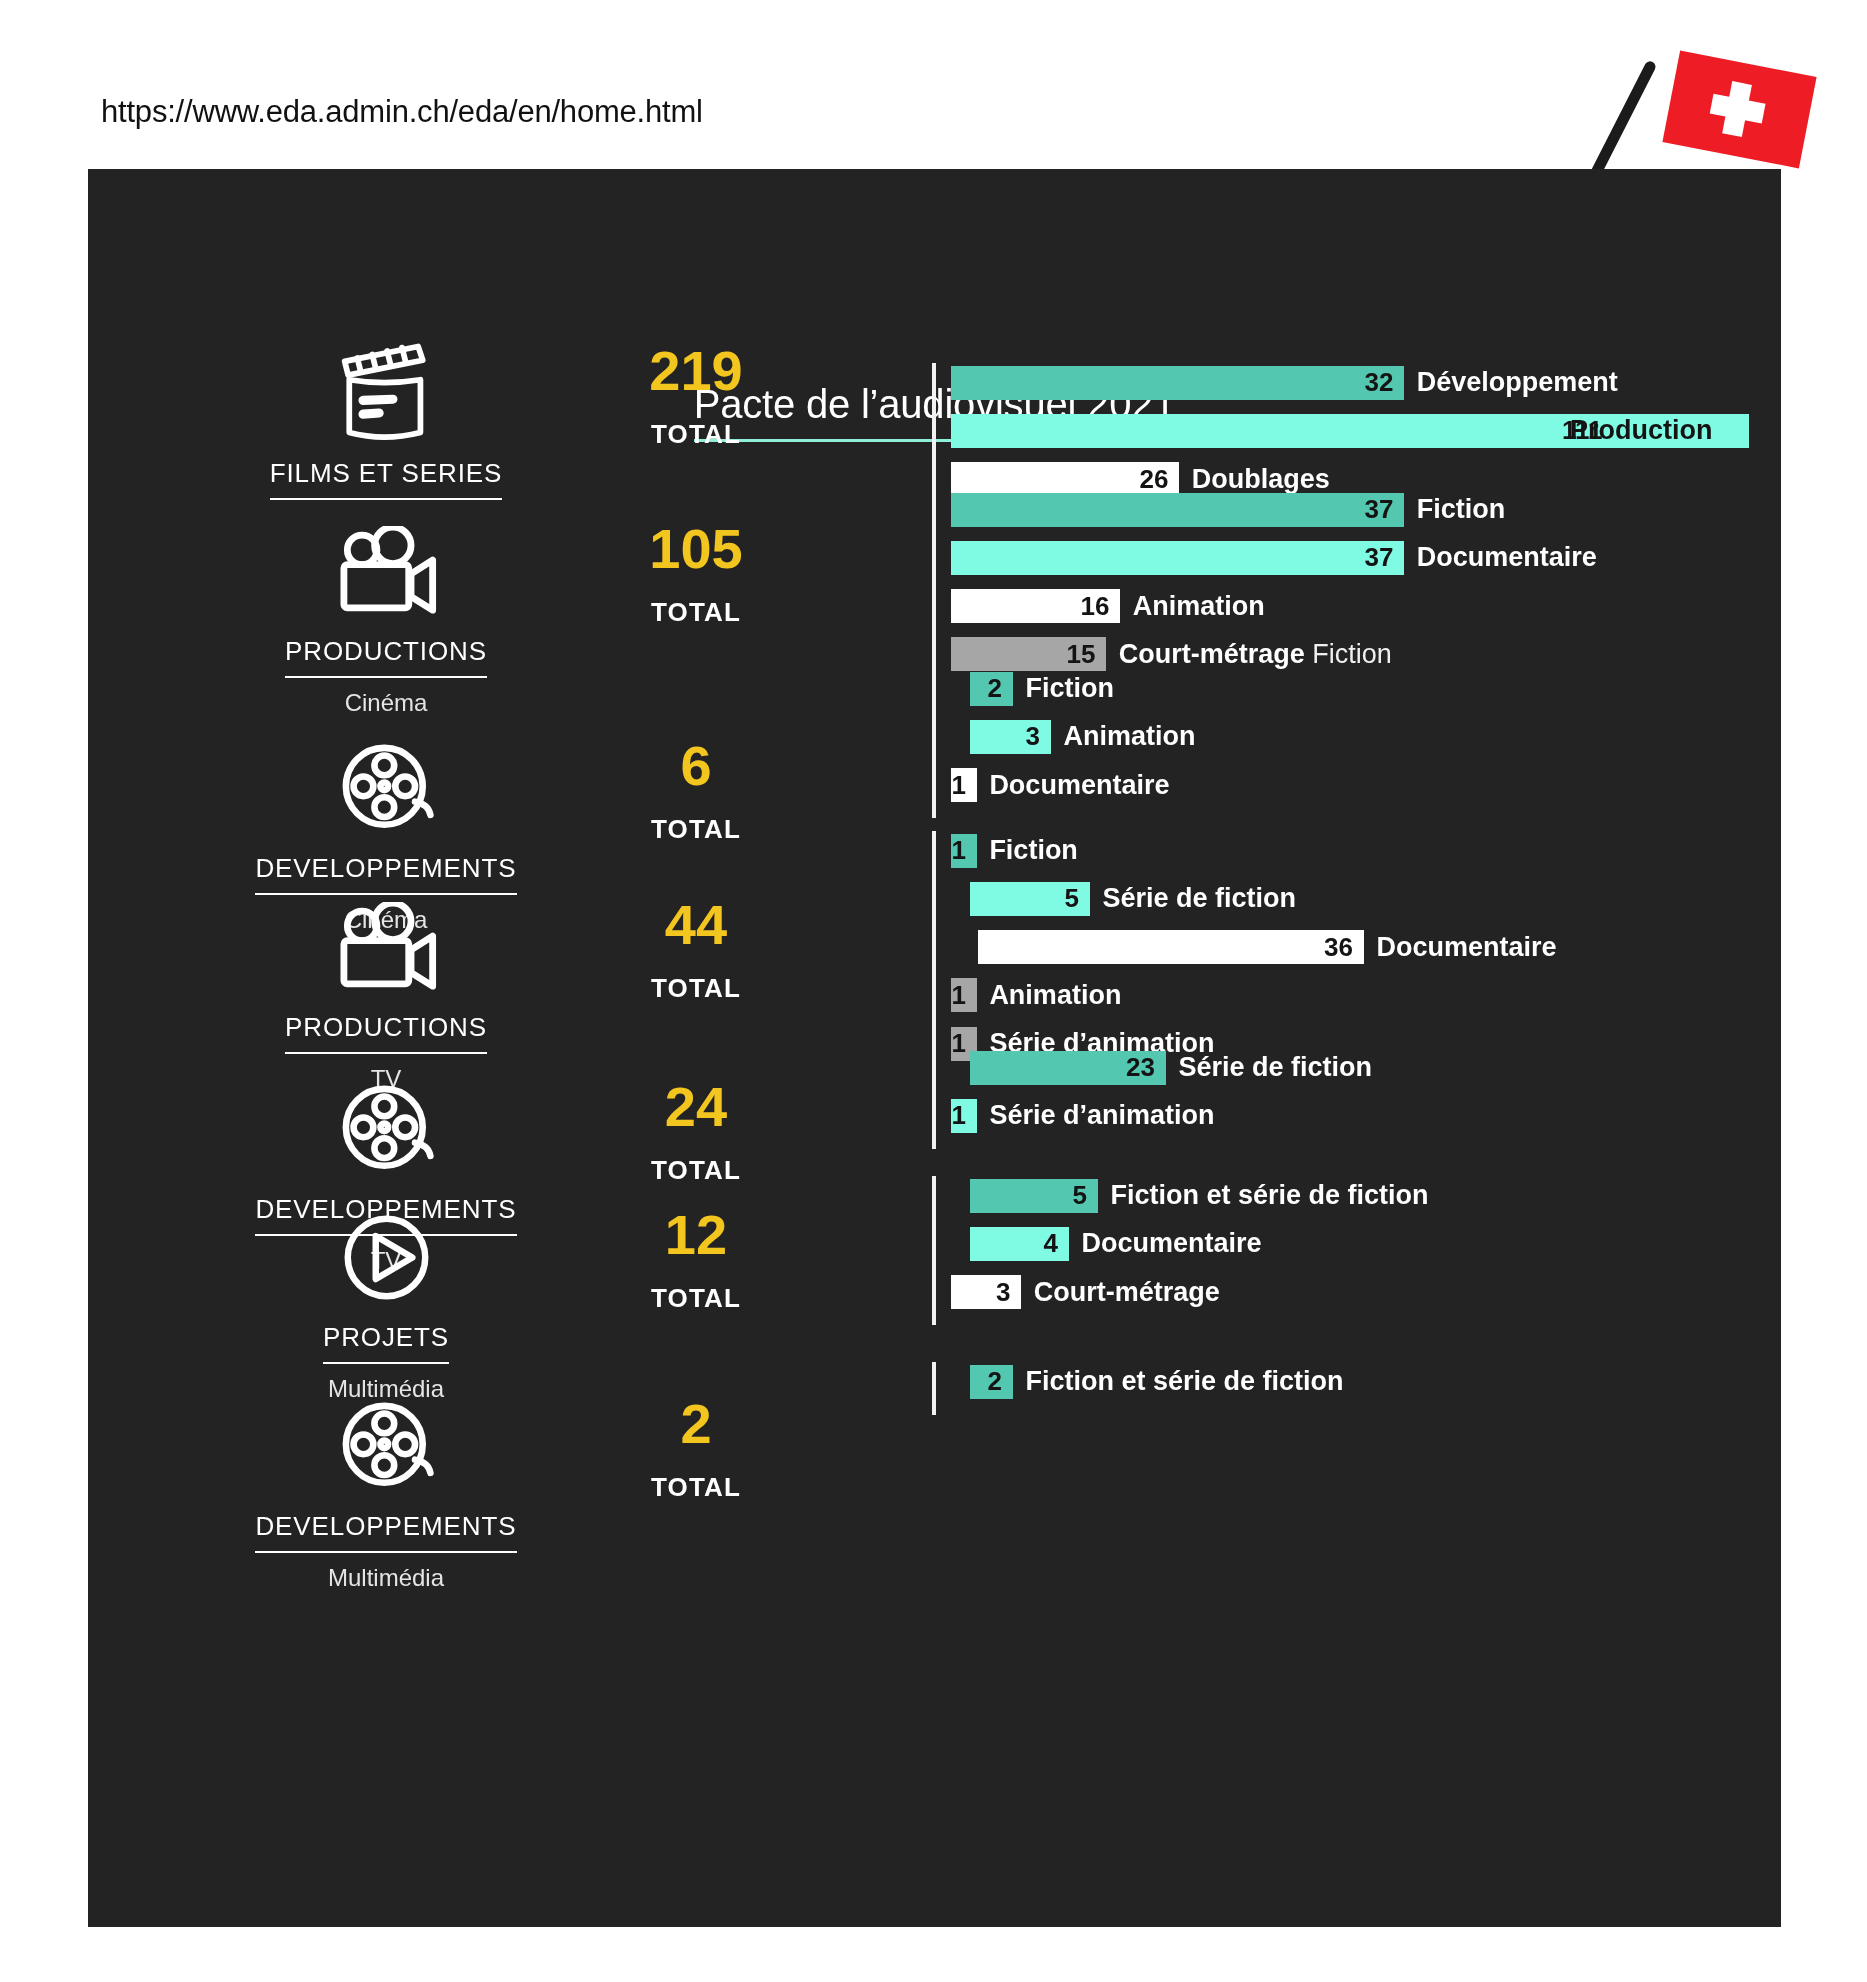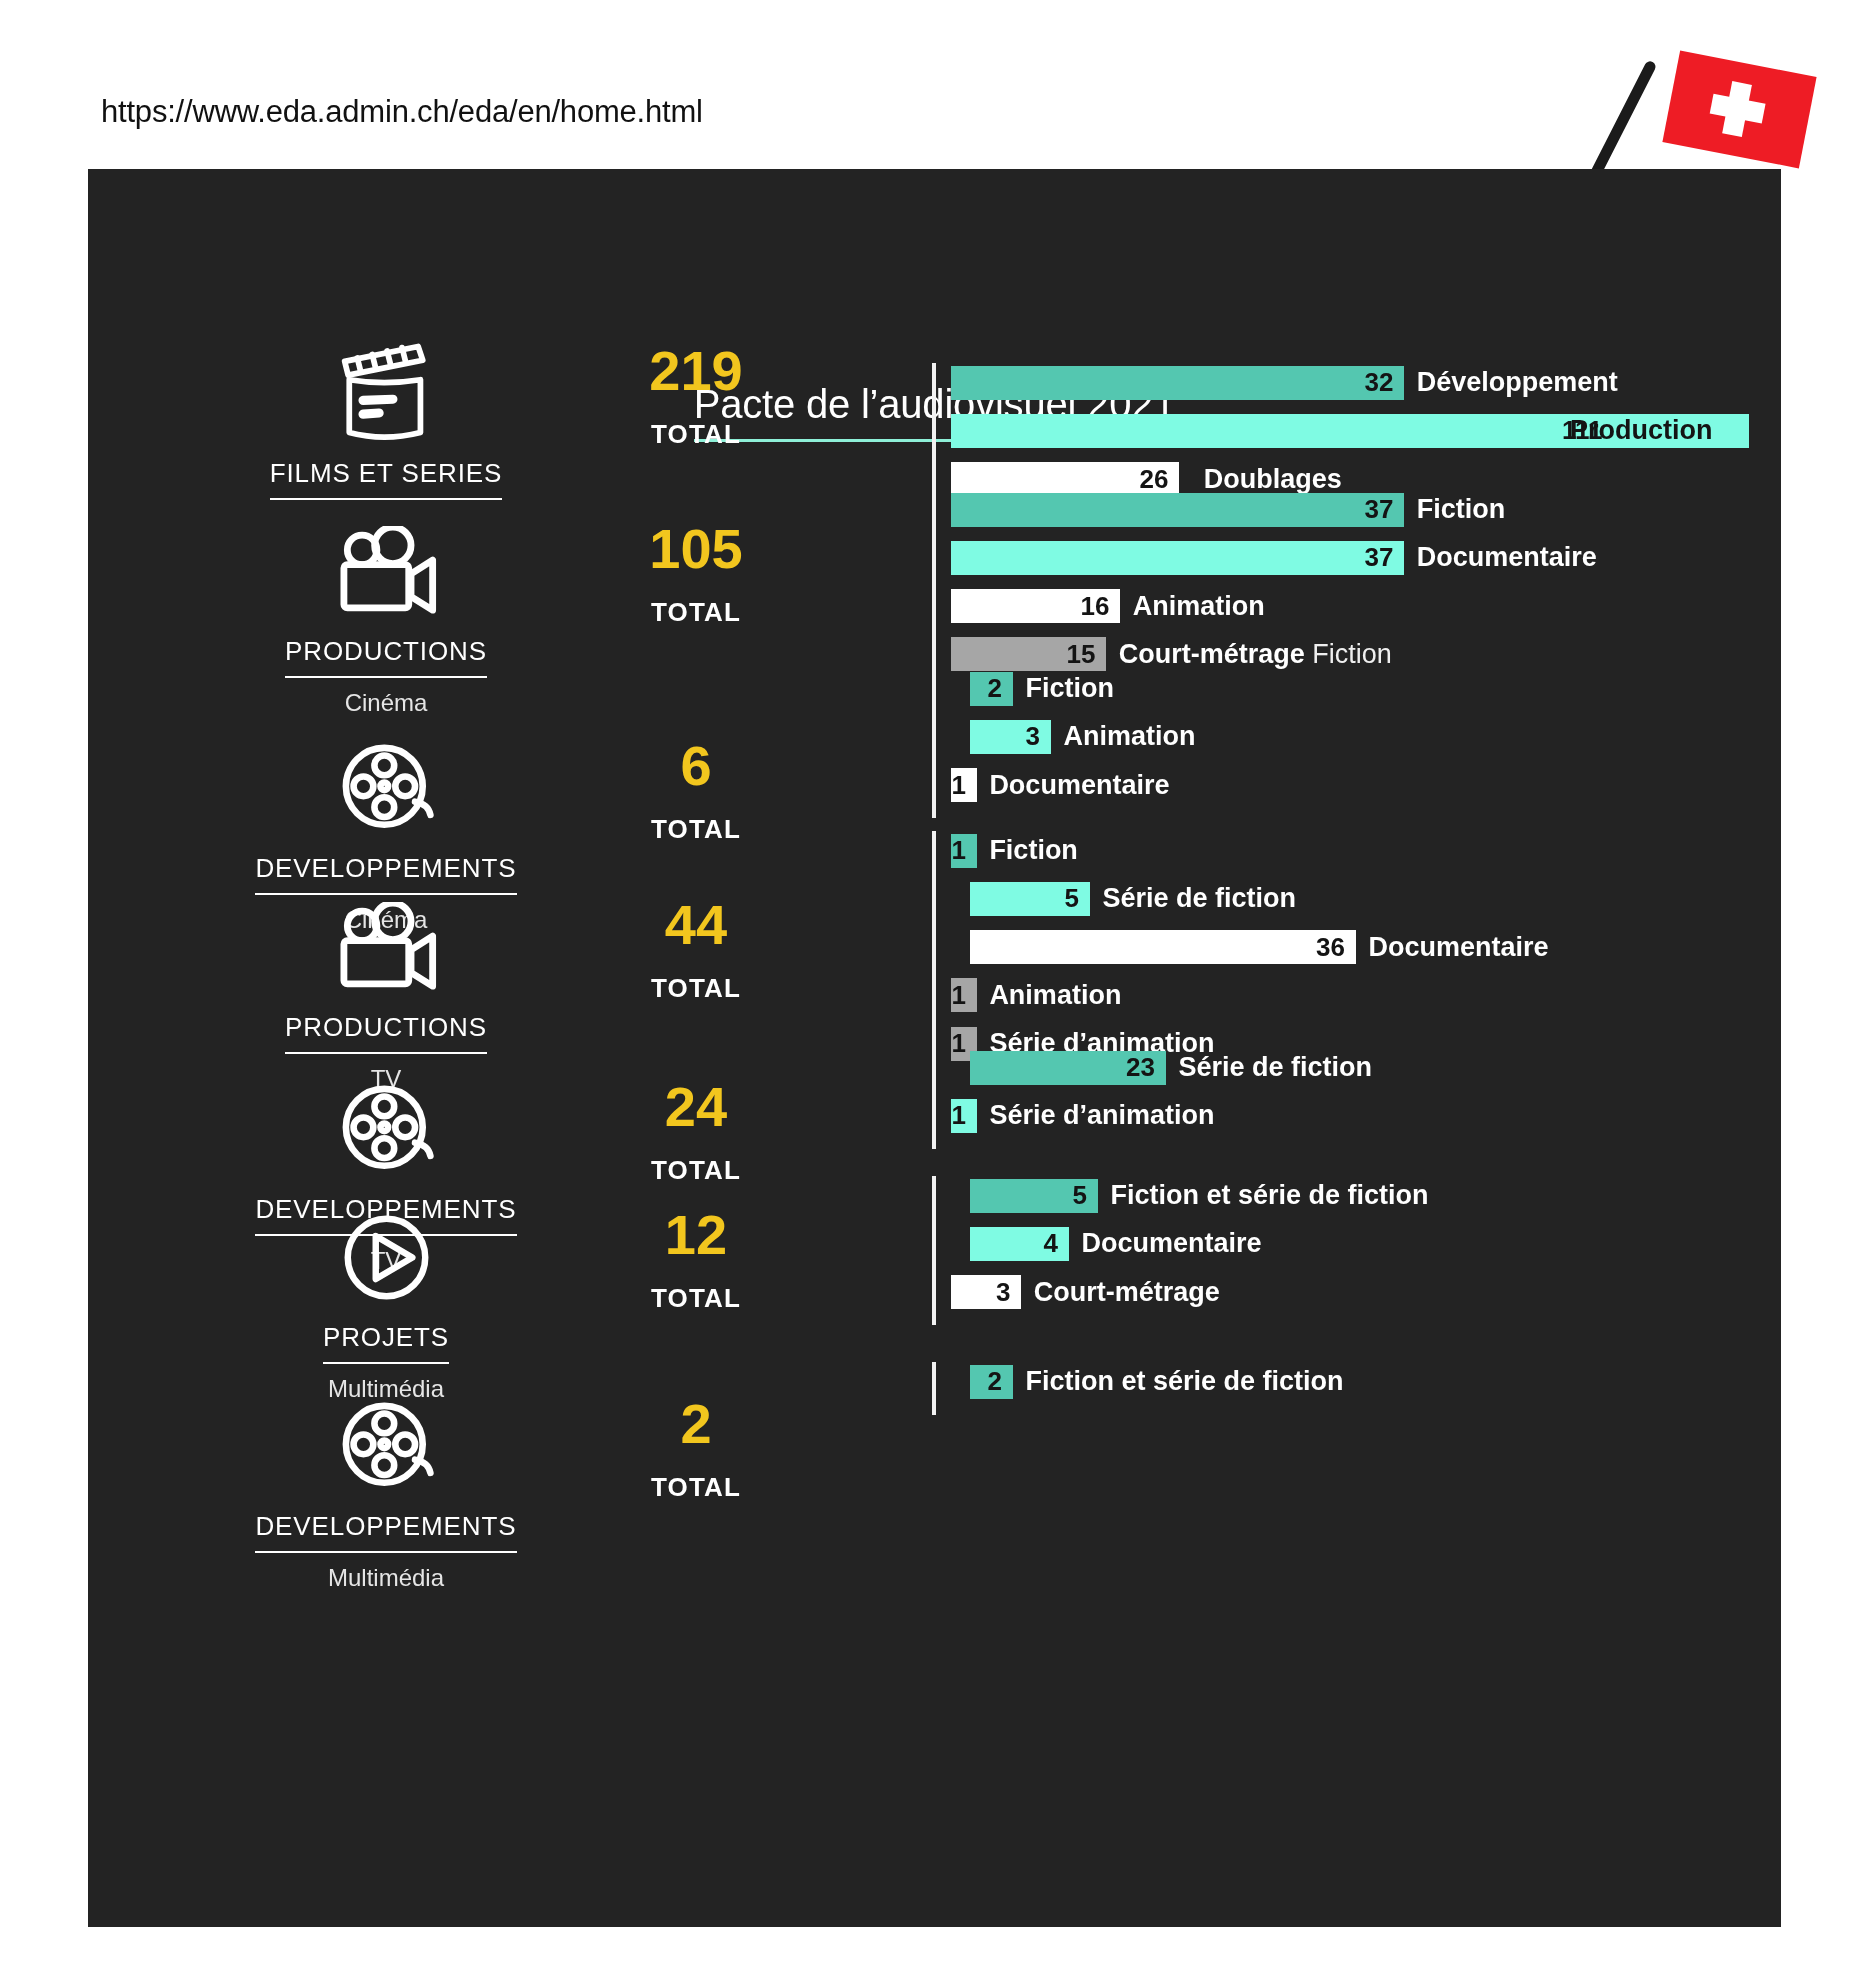--- a/index.html
+++ b/index.html
@@ -251,7 +251,7 @@
             <div style="position: absolute; right: 37px; font-size: 27px; font-weight: 700; color: rgb(20, 20, 20); white-space: nowrap;">Production</div>
           </div>
         </div>
-        <div class="bar-row" style="padding-left: 19.4px; gap: 12px;">
+        <div class="bar-row" style="padding-left: 19.4px;">
           <div class="bar c-white" style="width: 228px;">
             <span>26</span>
           </div>

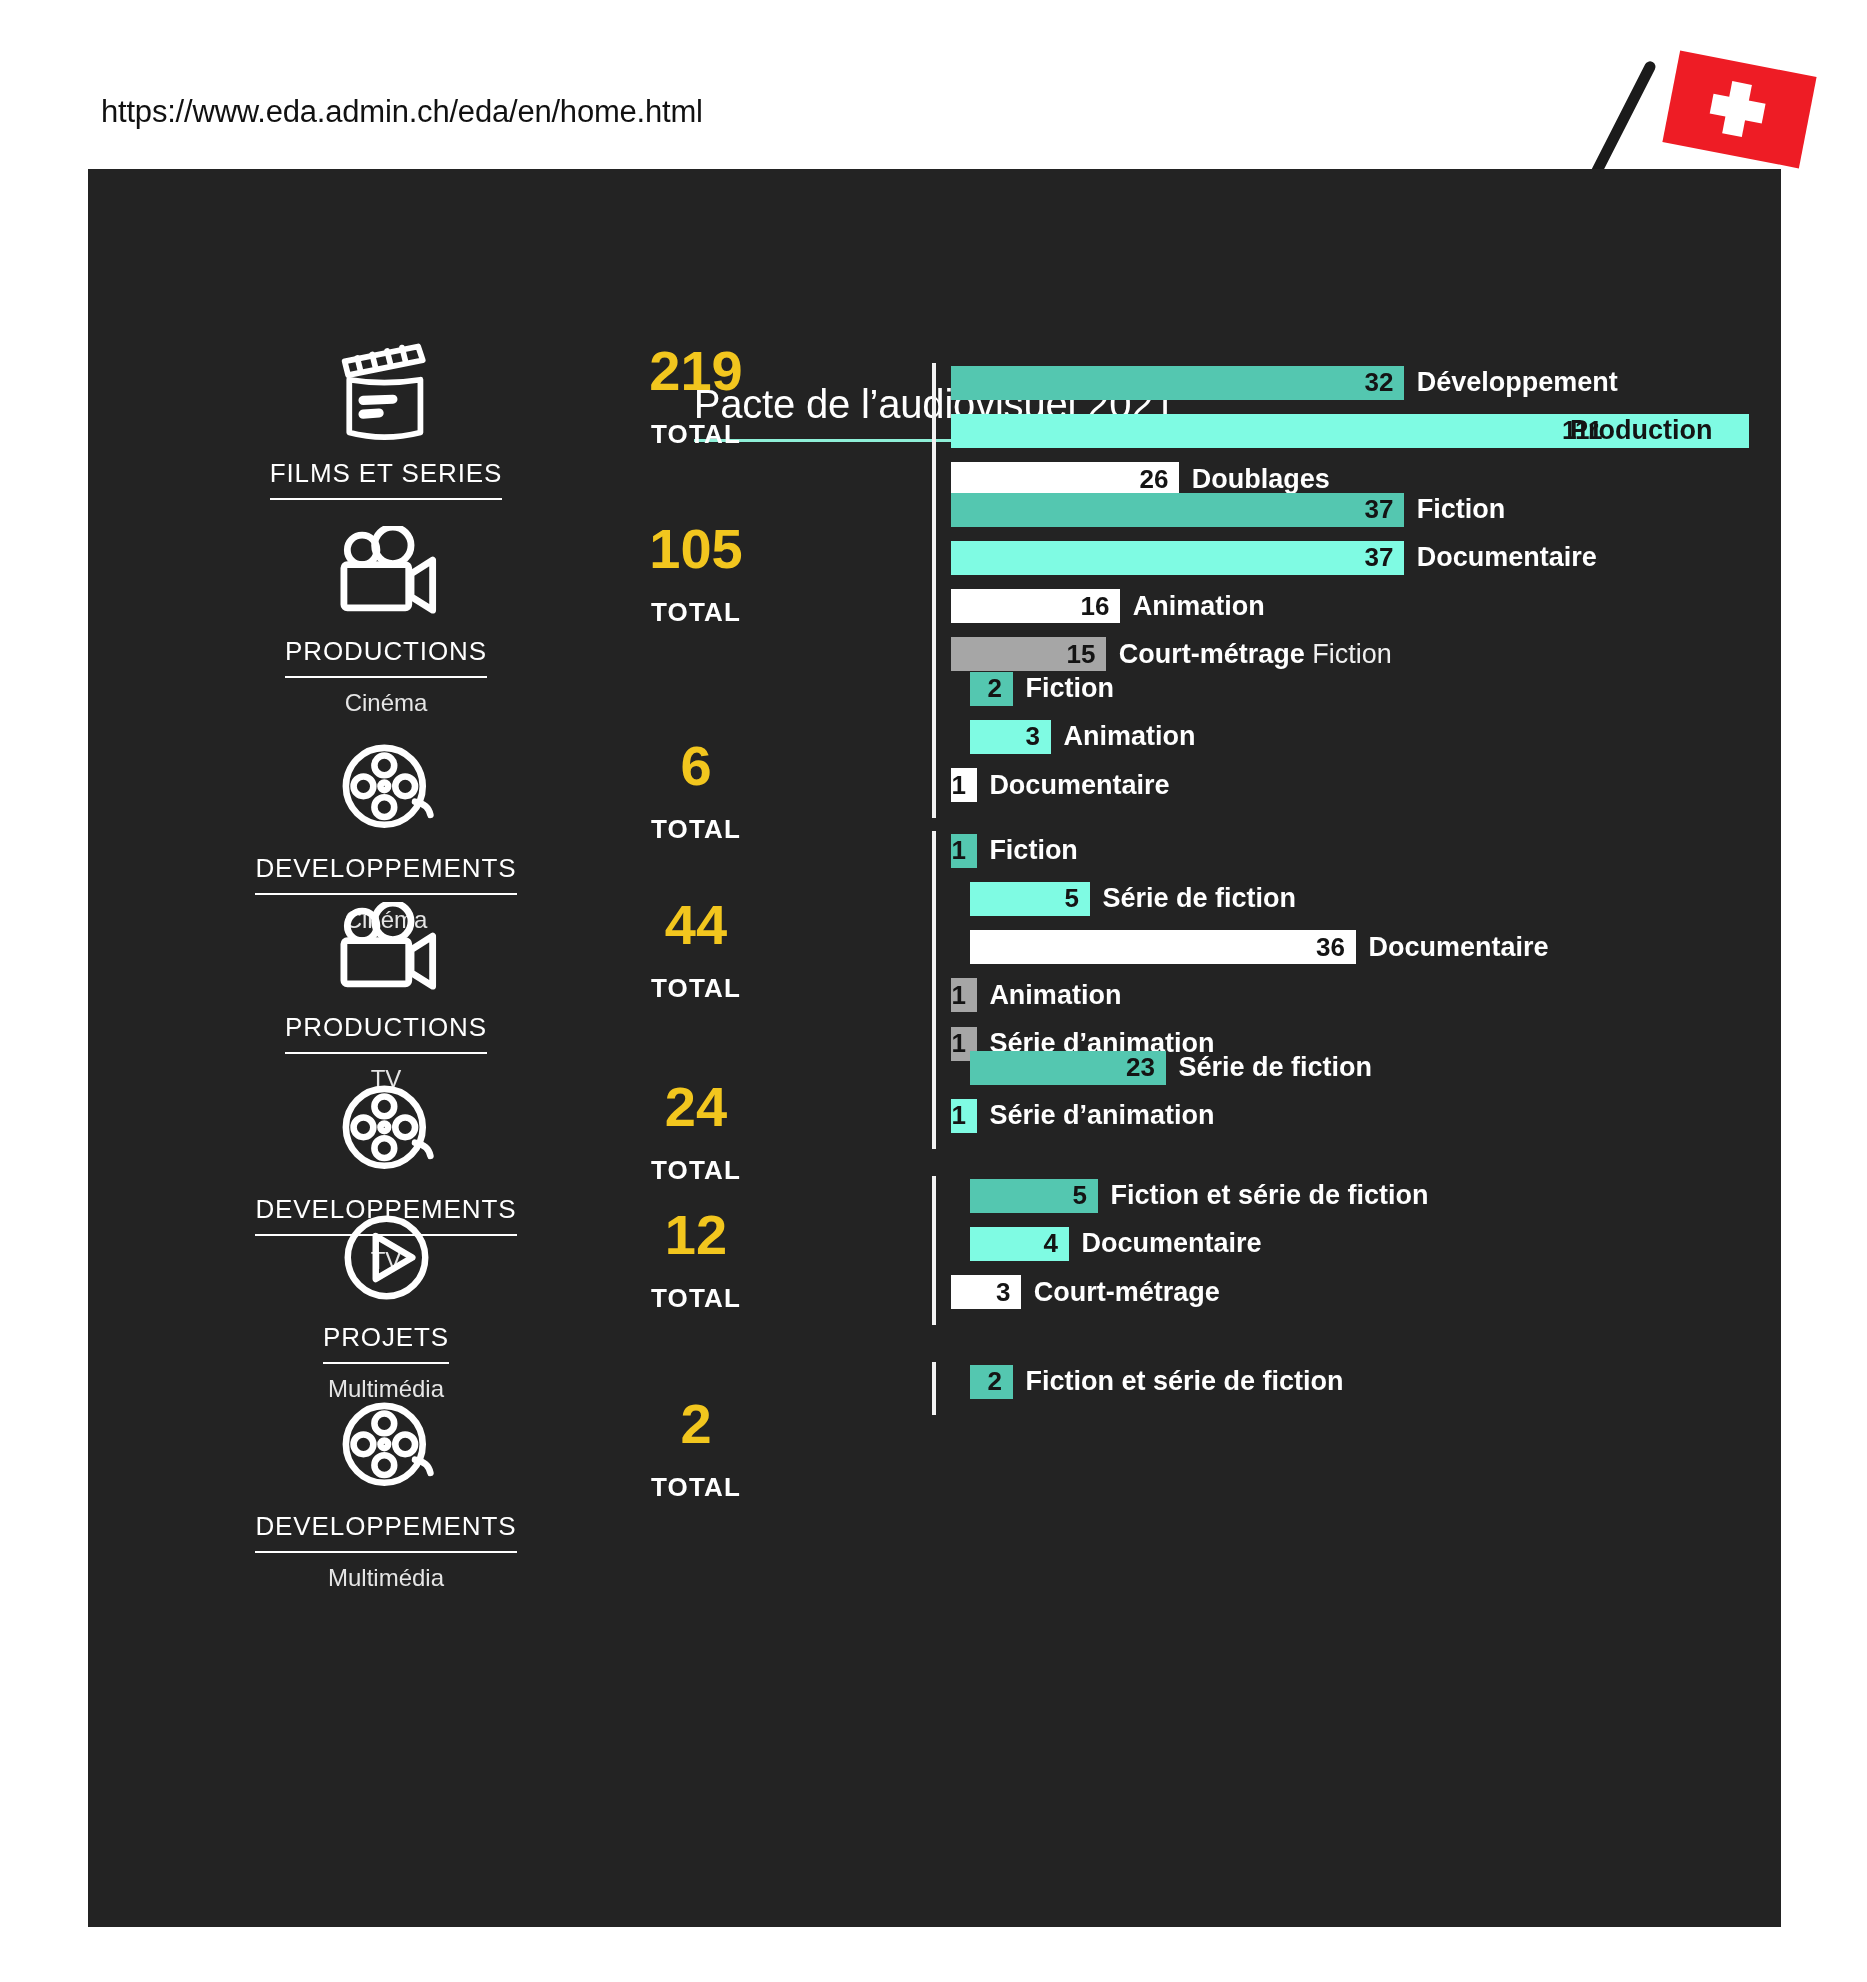--- a/index.html
+++ b/index.html
@@ -321,7 +321,7 @@
           <span class="bar-label">Série de fiction</span>
         </div>
         <div class="bar-row" style="padding-left: 38px;">
-          <div class="bar c-white" style="width: 386px;">
+          <div class="bar c-white" style="width: 386px; margin-left: 8px;">
             <span>36</span>
           </div>
           <span class="bar-label">Documentaire</span>

